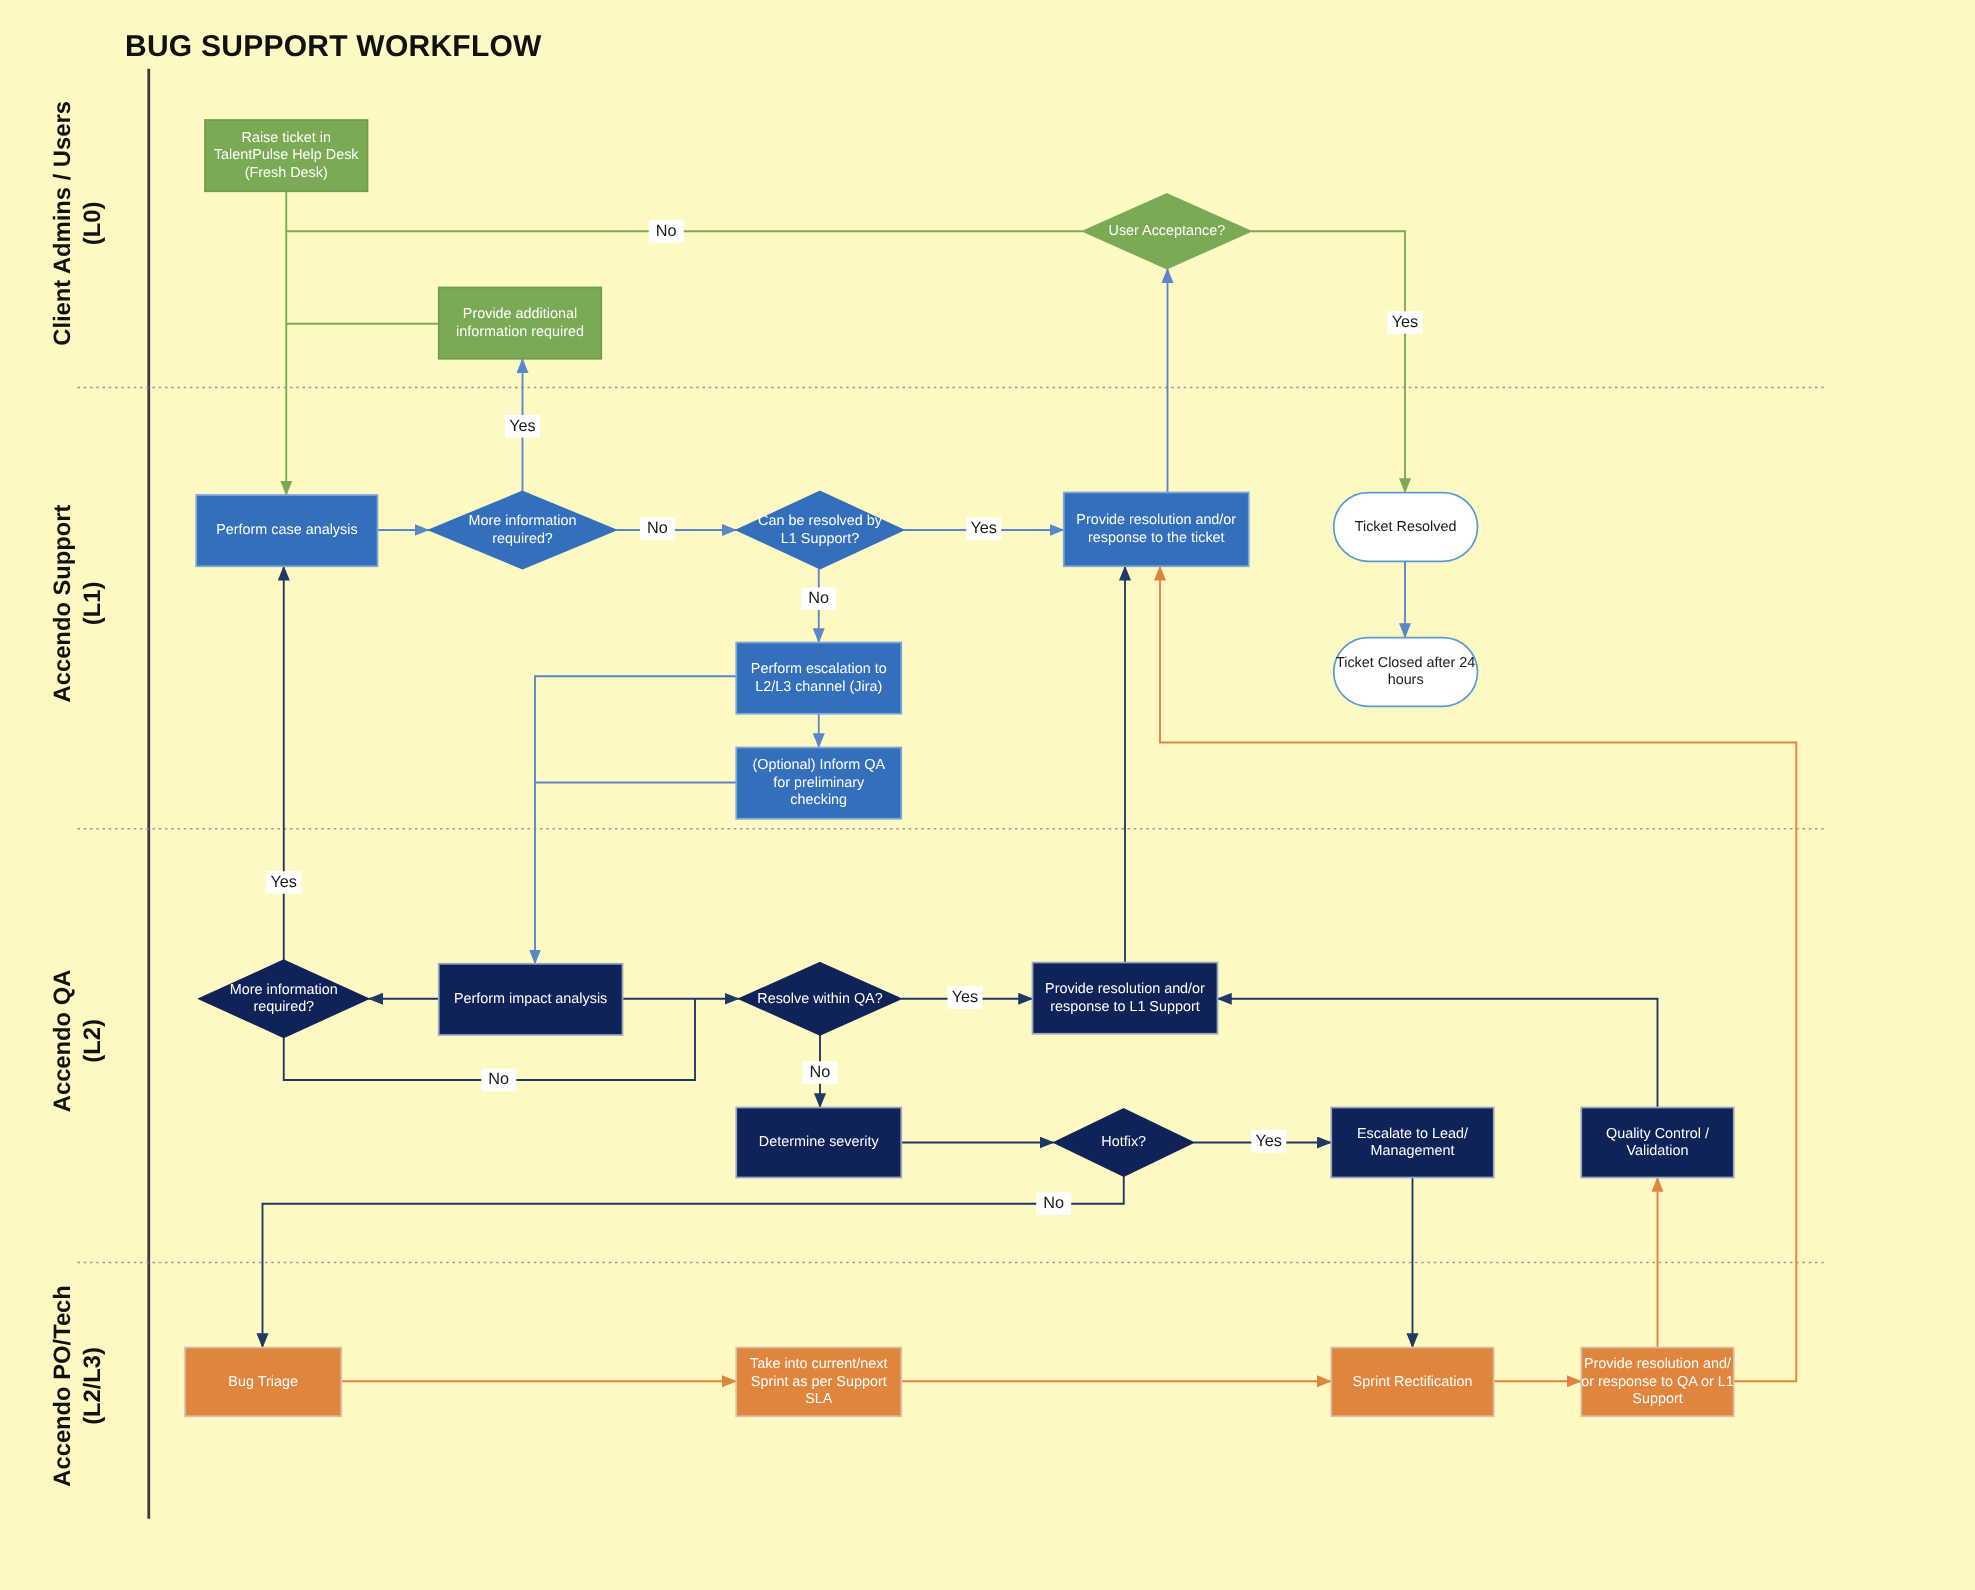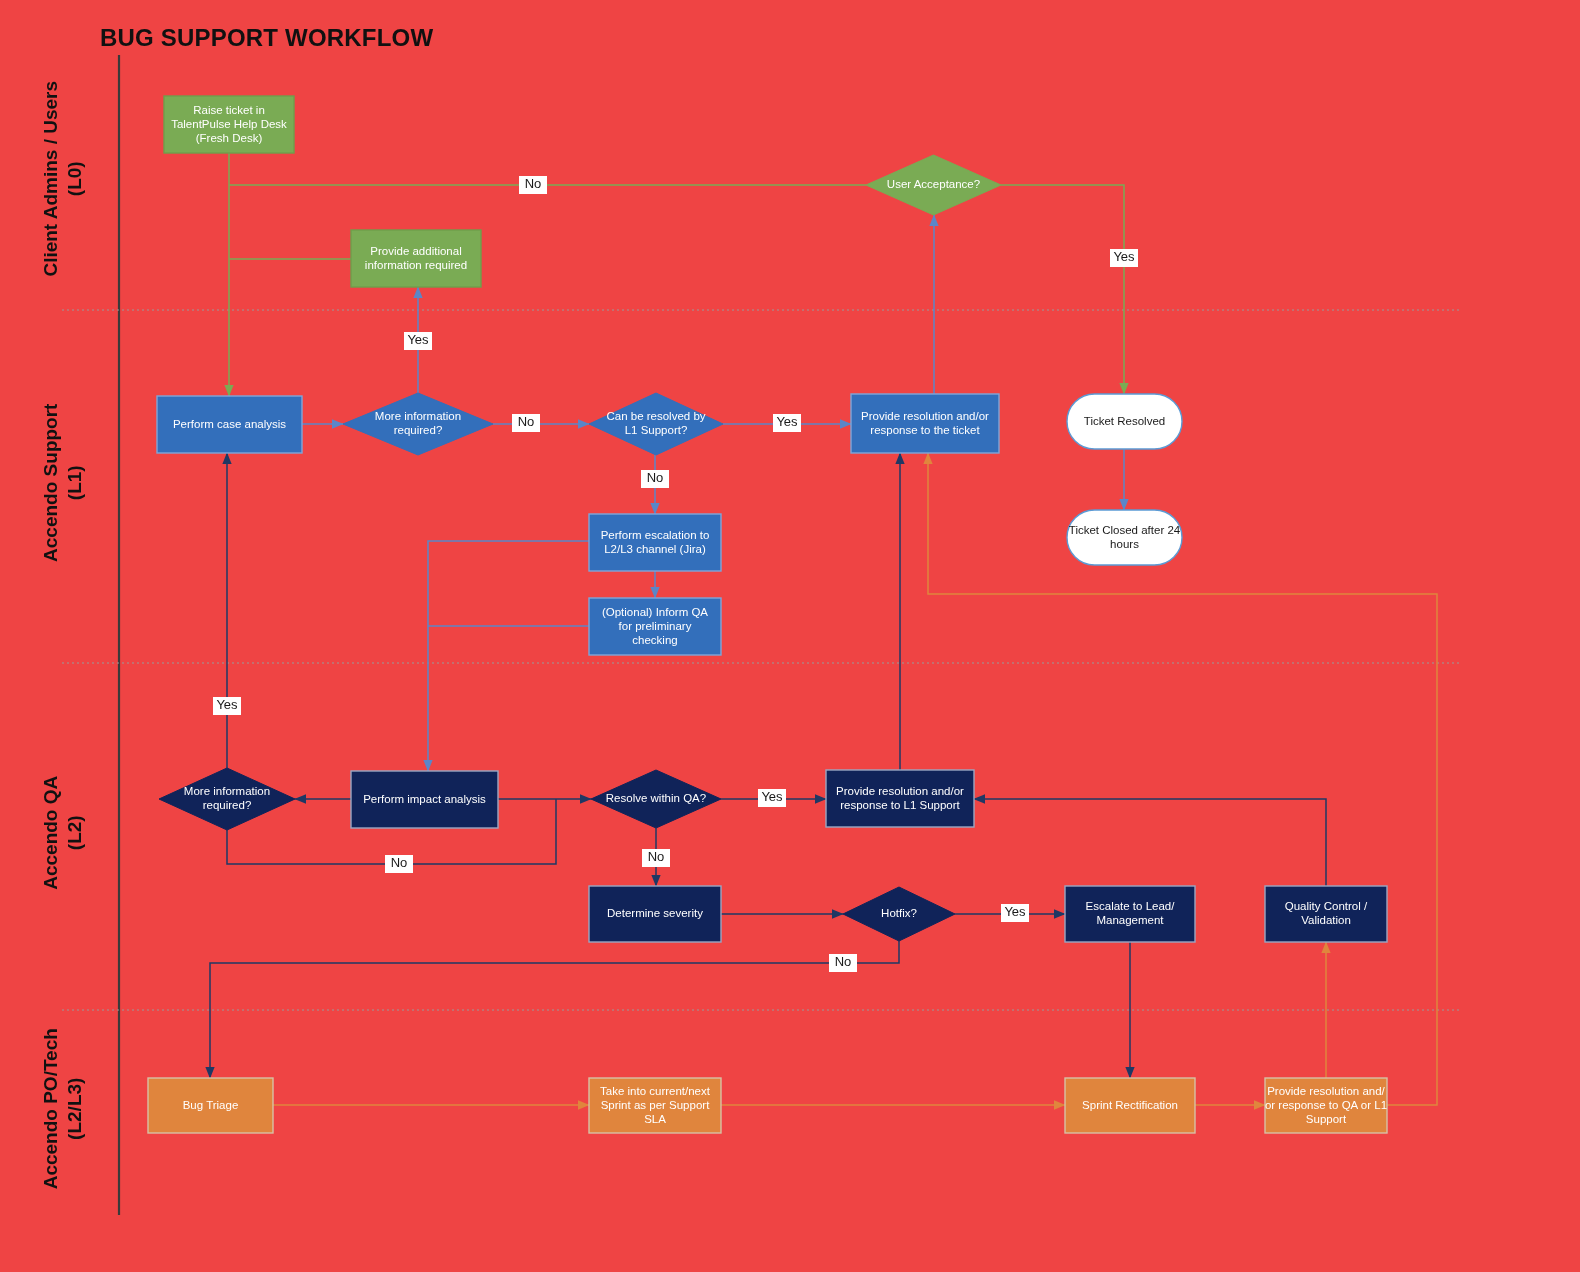--- a/index.html
+++ b/index.html
@@ -4,7 +4,7 @@
 <style>
   html,body{margin:0;padding:0;background:#ffffff;}
   body{font-family:"Liberation Sans", sans-serif;}
-  #canvas{position:relative;width:1580px;height:1272px;background:#ef4444;overflow:hidden;}
+  #canvas{position:relative;width:1580px;height:1272px;background:#fef9c3;overflow:hidden;}
   svg#flow{position:absolute;left:0;top:0;width:1580px;height:1272px;}
   .title{
     position:absolute; left:100px; top:24px;

